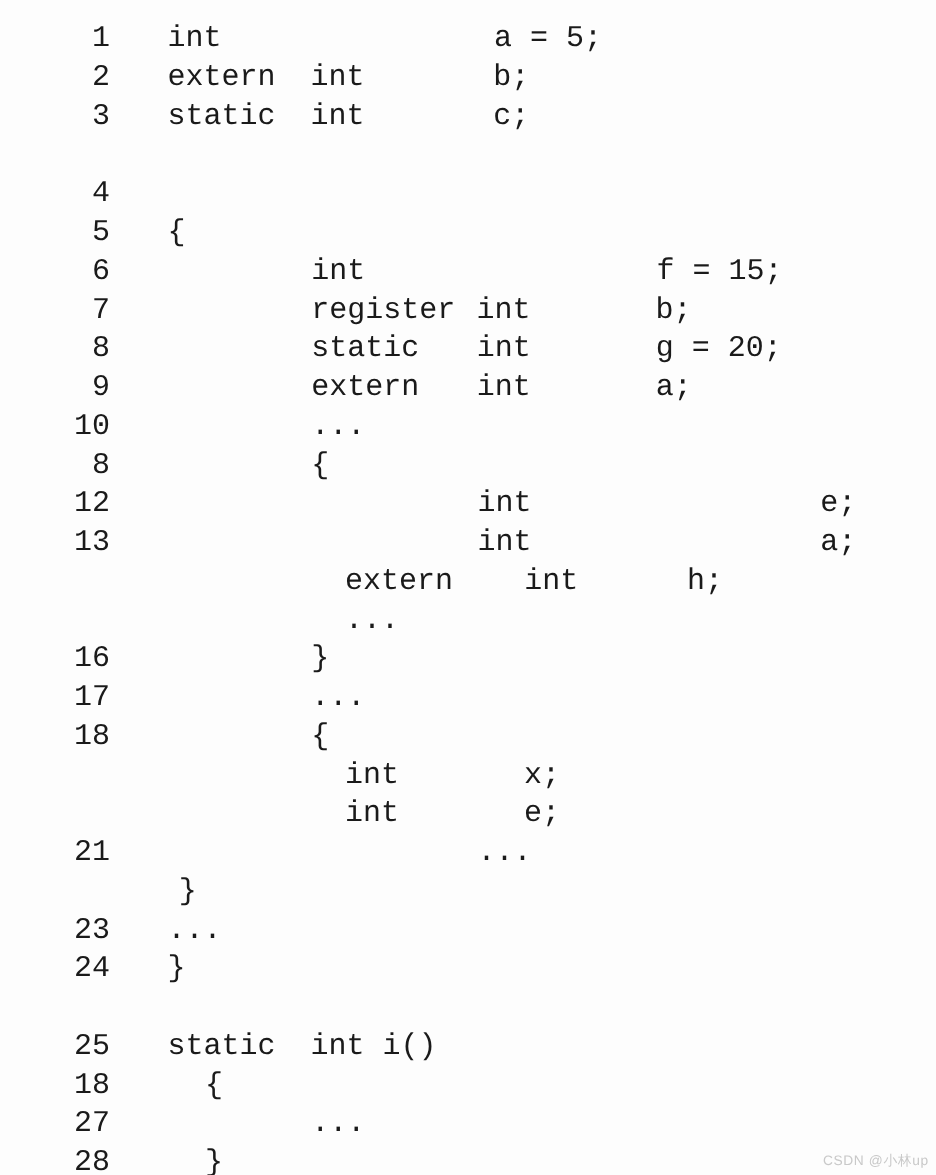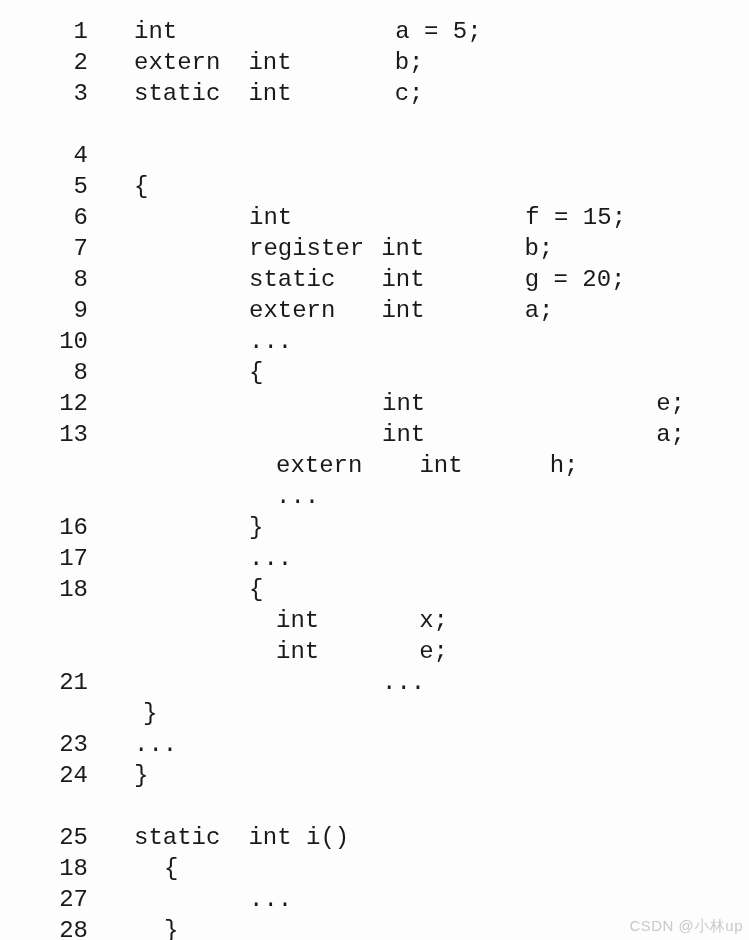--- a/index.html
+++ b/index.html
@@ -31,7 +31,7 @@
     position:absolute;
     right:6px;bottom:4px;
     font-family:Arial,sans-serif;
-    font-size:15px;
+    font-size:11px;
     color:#c9c9c9;
     letter-spacing:.5px;
   }

